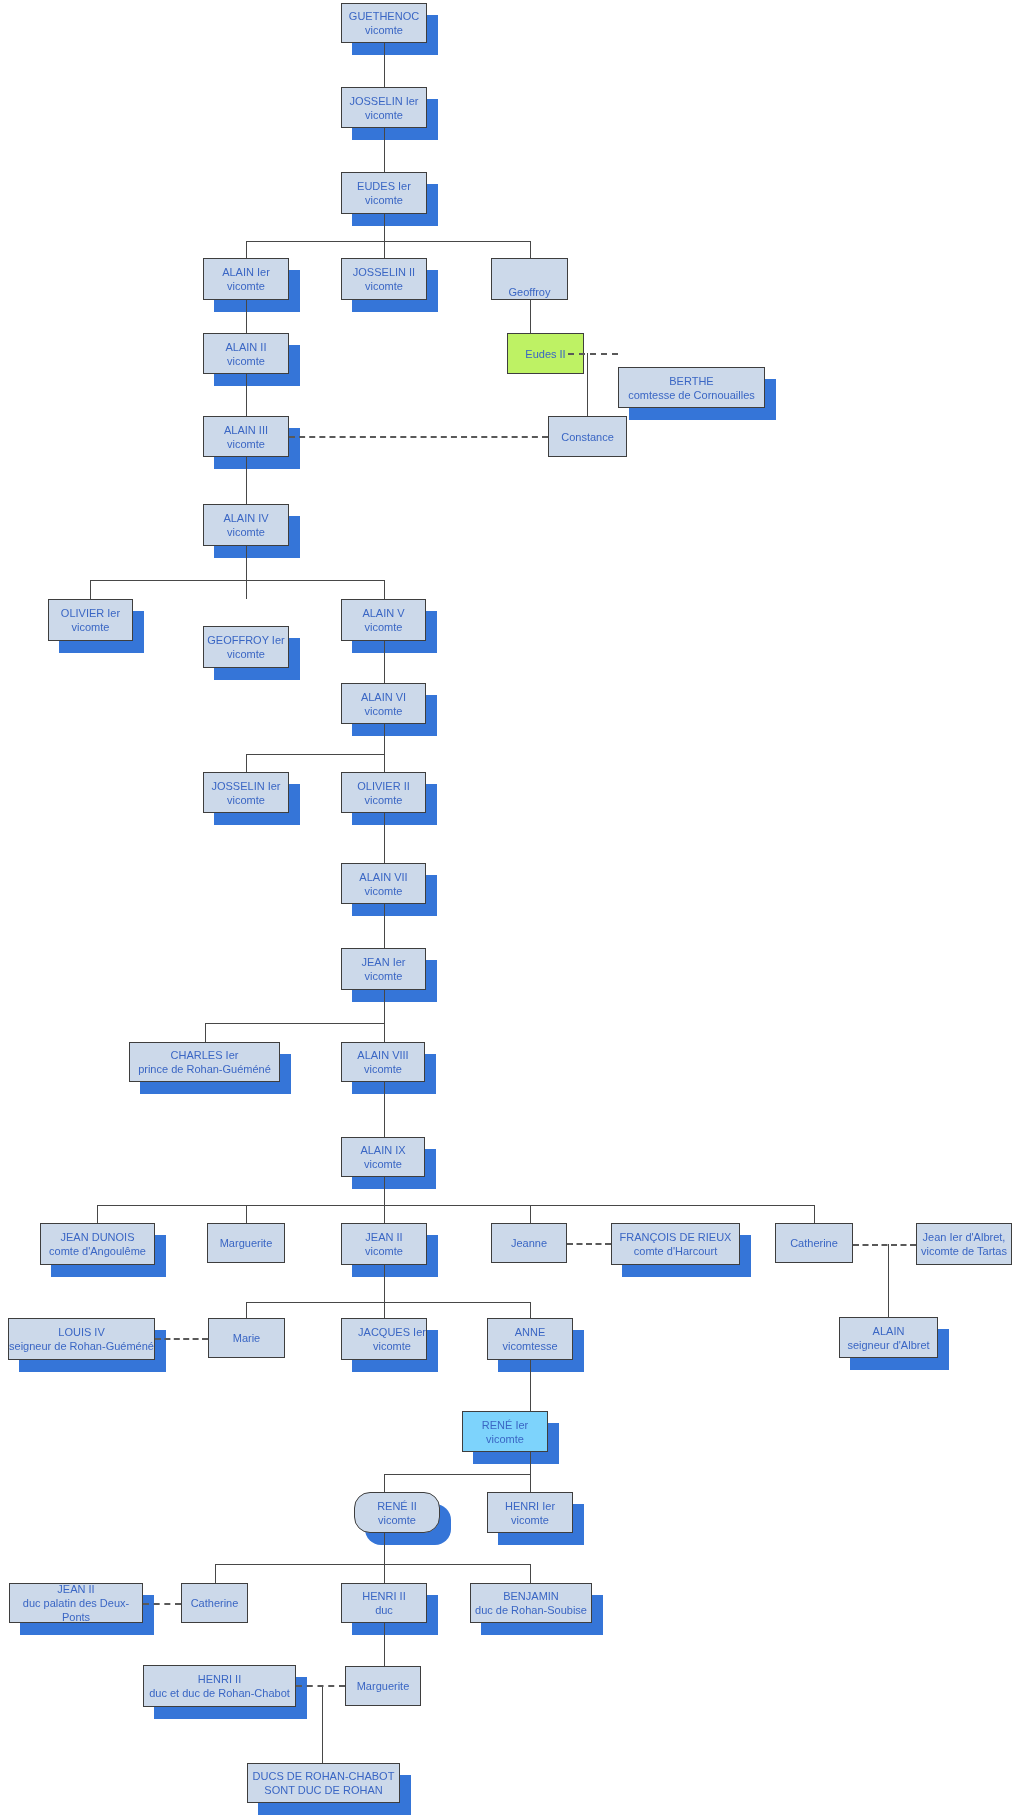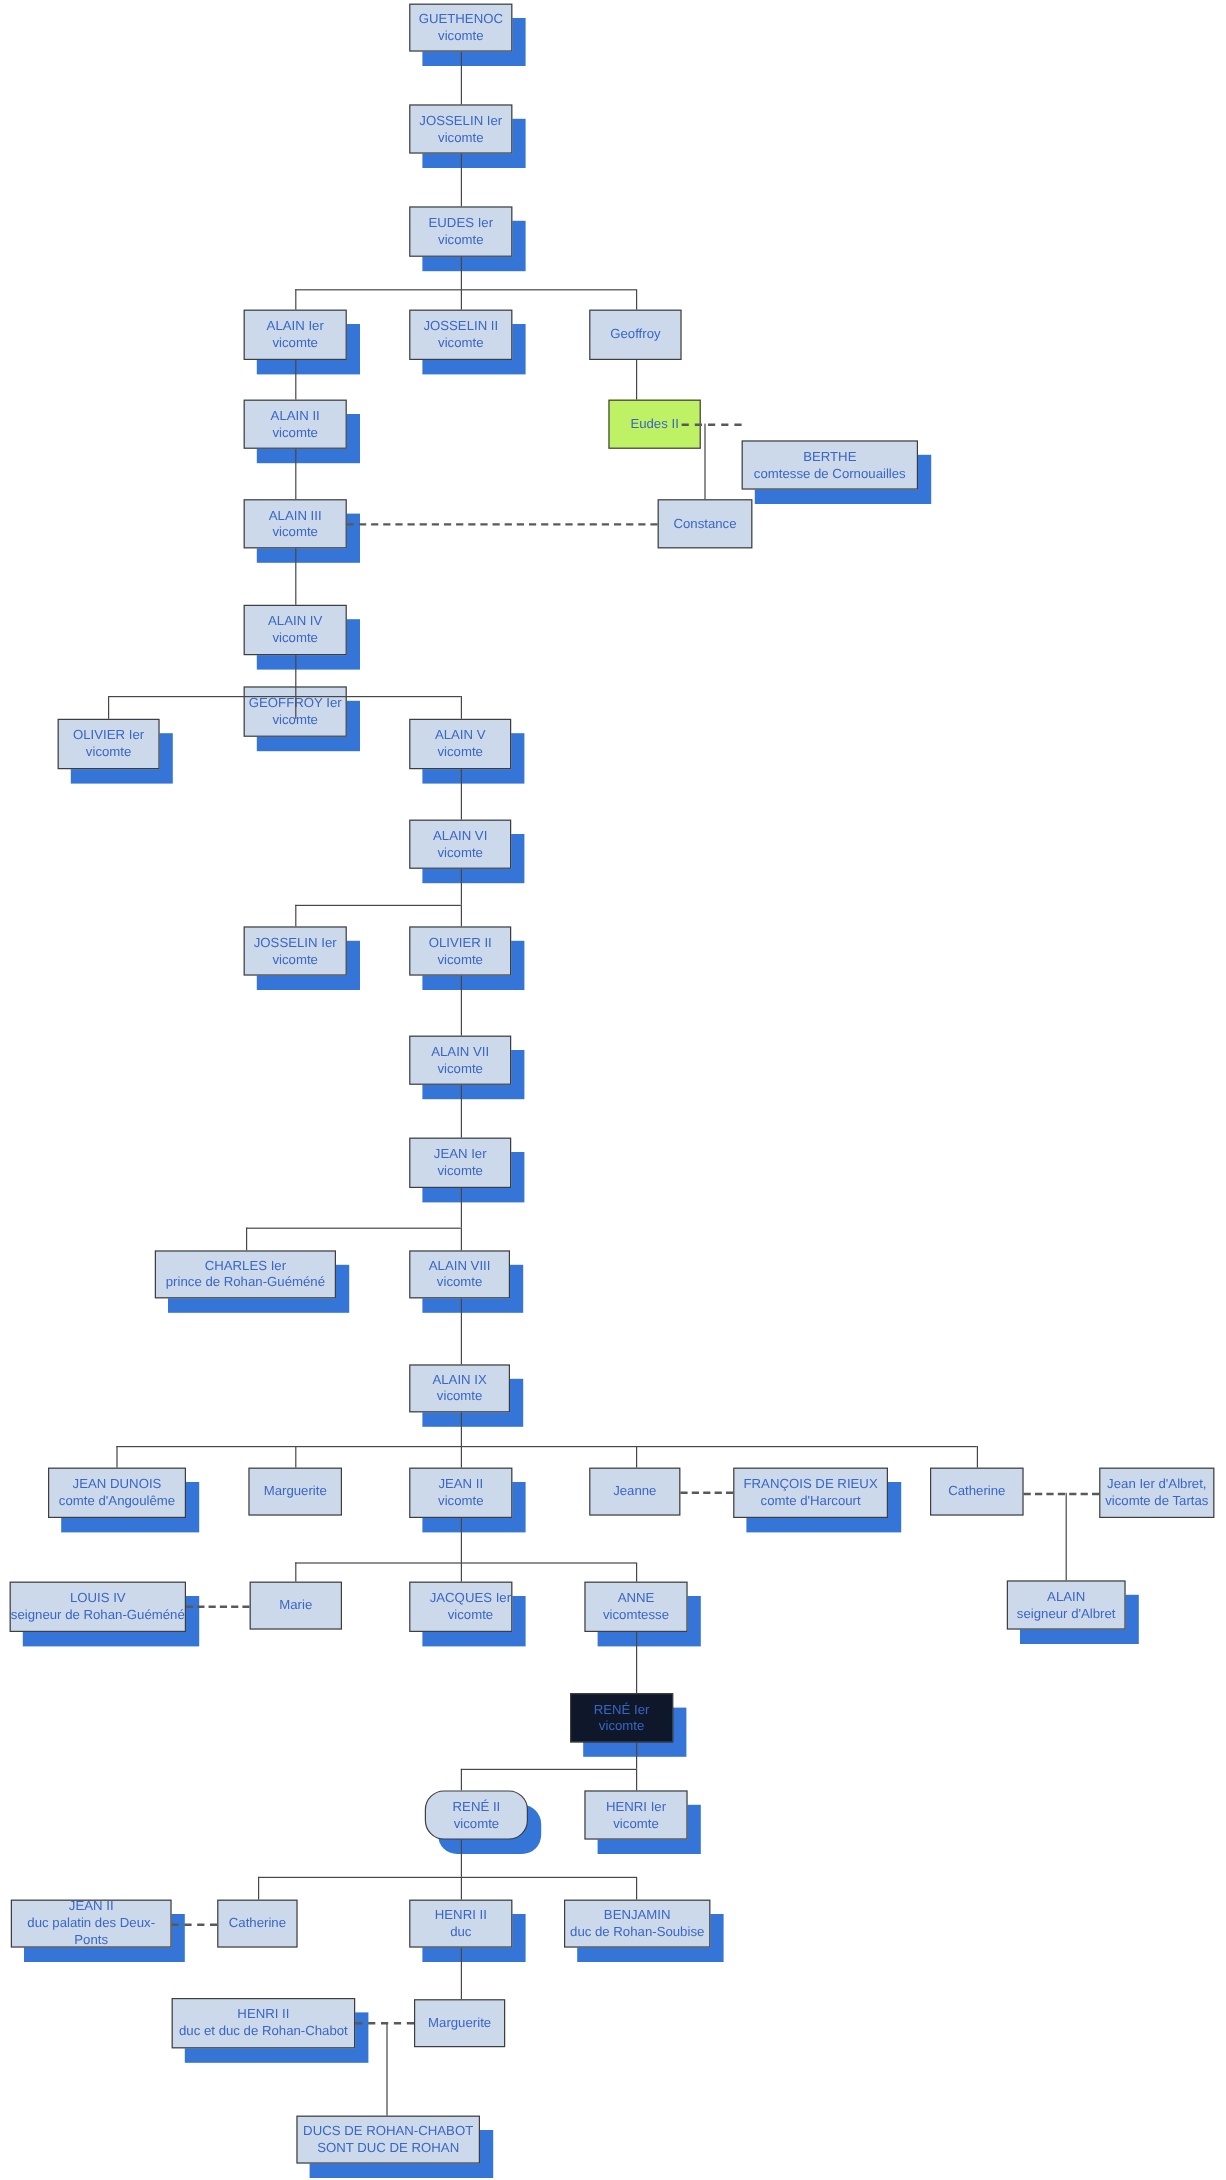--- a/index.html
+++ b/index.html
@@ -39,7 +39,7 @@
       <div class="nm">JOSSELIN II</div>
       <div class="tt">vicomte</div>
     </div>
-    <div class="node" style="left: 491px; top: 258px; width: 77px; height: 42px; background: rgb(204, 217, 234); color: rgb(58, 102, 196);">
+    <div class="node" style="left: 491px; top: 258px; width: 77px; height: 42px; background: rgb(204, 217, 234); color: rgb(58, 102, 196); justify-content: flex-end;">
       <div class="nm">Geoffroy</div>
     </div>
     <div class="node shadow" style="left: 203px; top: 333px; width: 86px; height: 41px; background: rgb(204, 217, 234); color: rgb(58, 102, 196);">

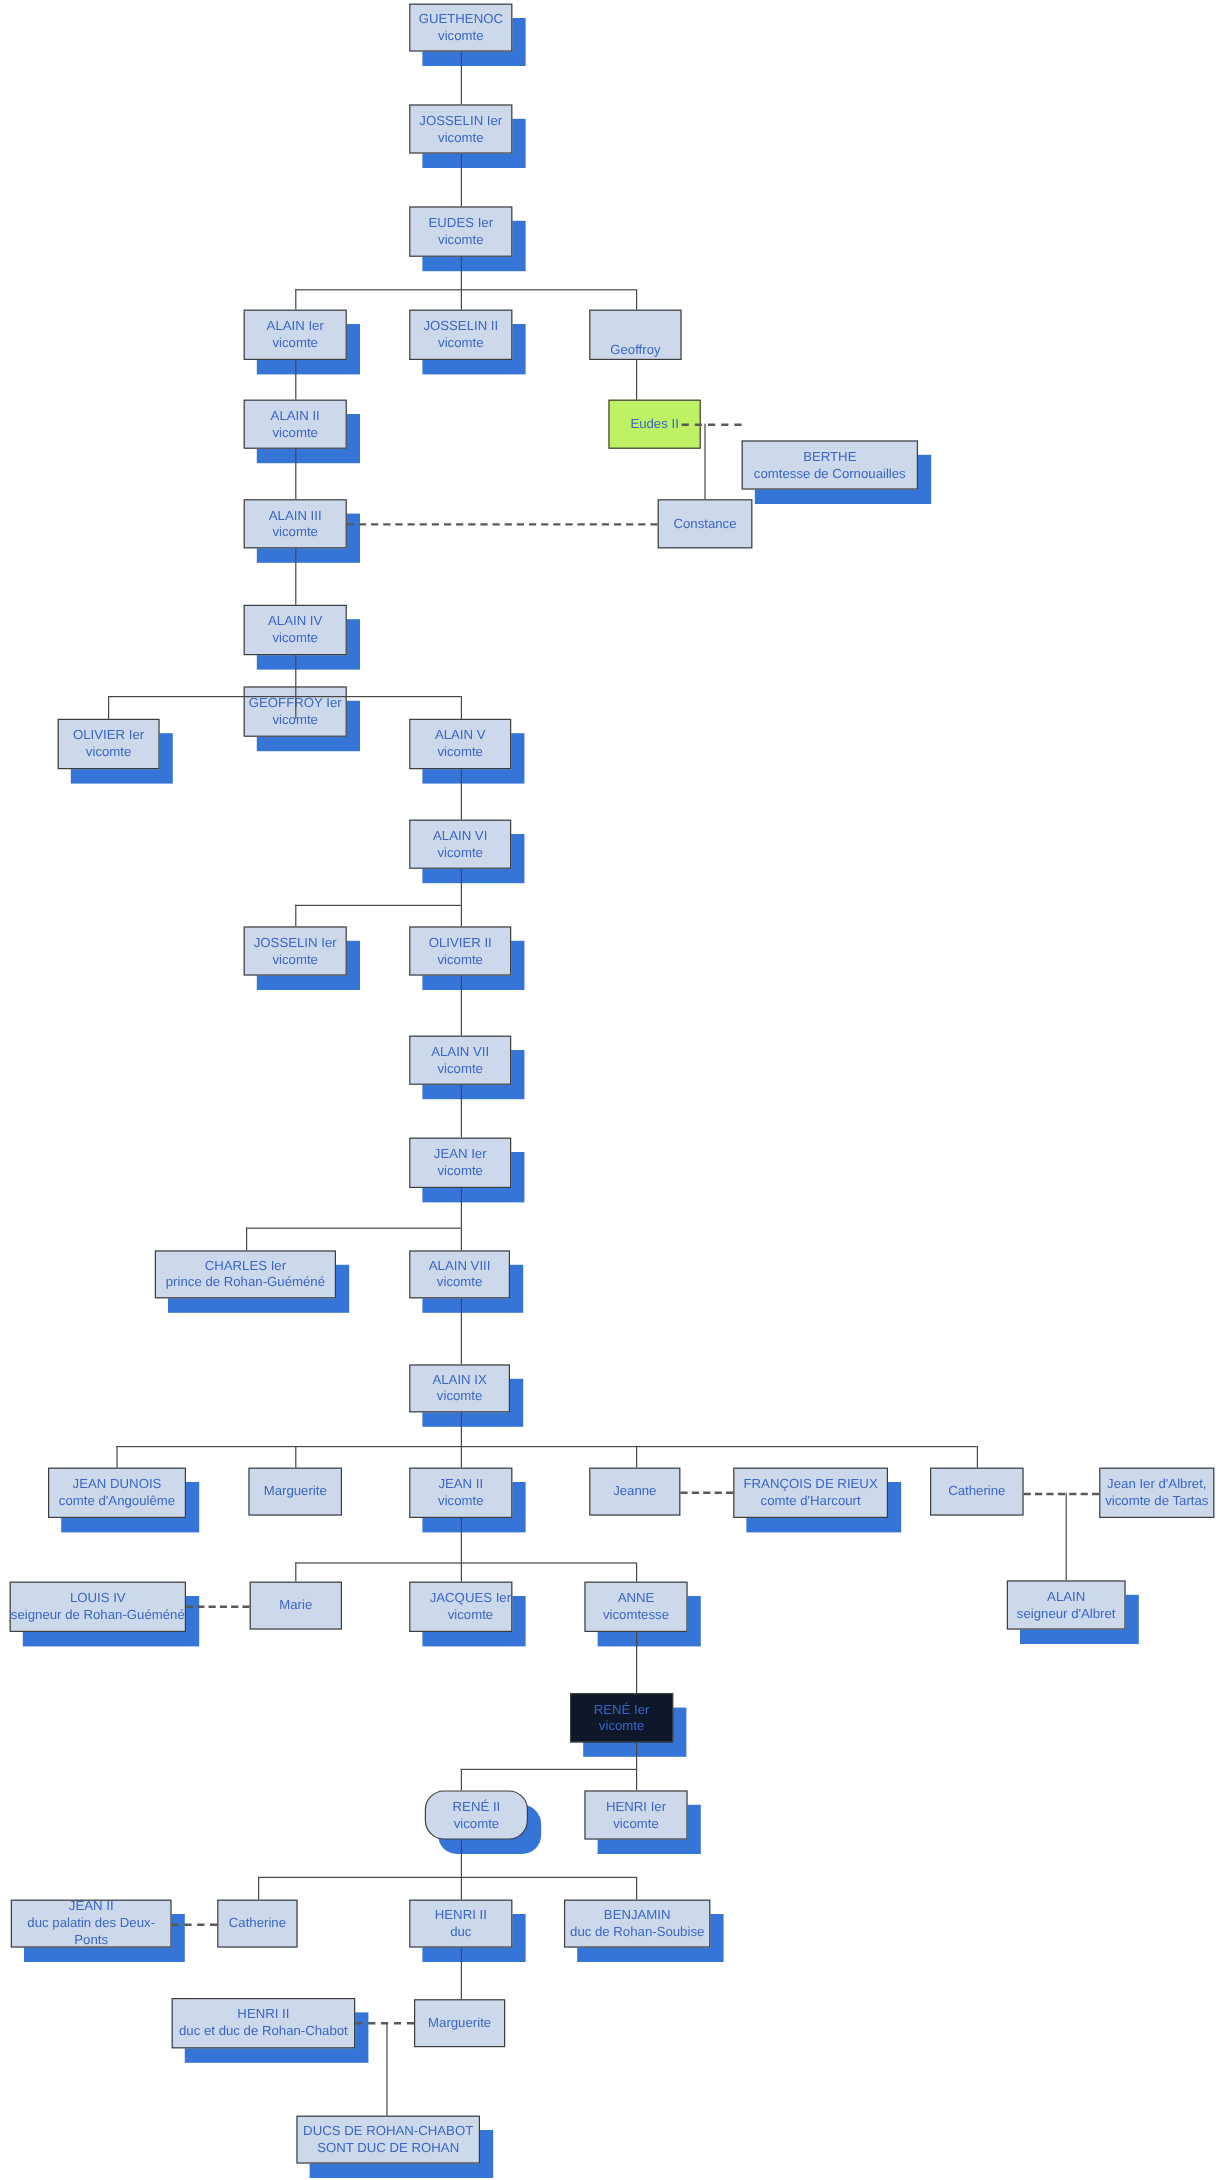--- a/index.html
+++ b/index.html
@@ -68,7 +68,7 @@
       <div class="nm">OLIVIER Ier</div>
       <div class="tt">vicomte</div>
     </div>
-    <div class="node shadow" style="left: 203px; top: 572px; width: 86px; height: 42px; background: rgb(204, 217, 234); color: rgb(58, 102, 196); justify-content: center;">
+    <div class="node shadow" style="left: 203px; top: 626px; width: 86px; height: 42px; background: rgb(204, 217, 234); color: rgb(58, 102, 196); justify-content: center;">
       <div class="nm">GEOFFROY Ier</div>
       <div class="tt">vicomte</div>
     </div>

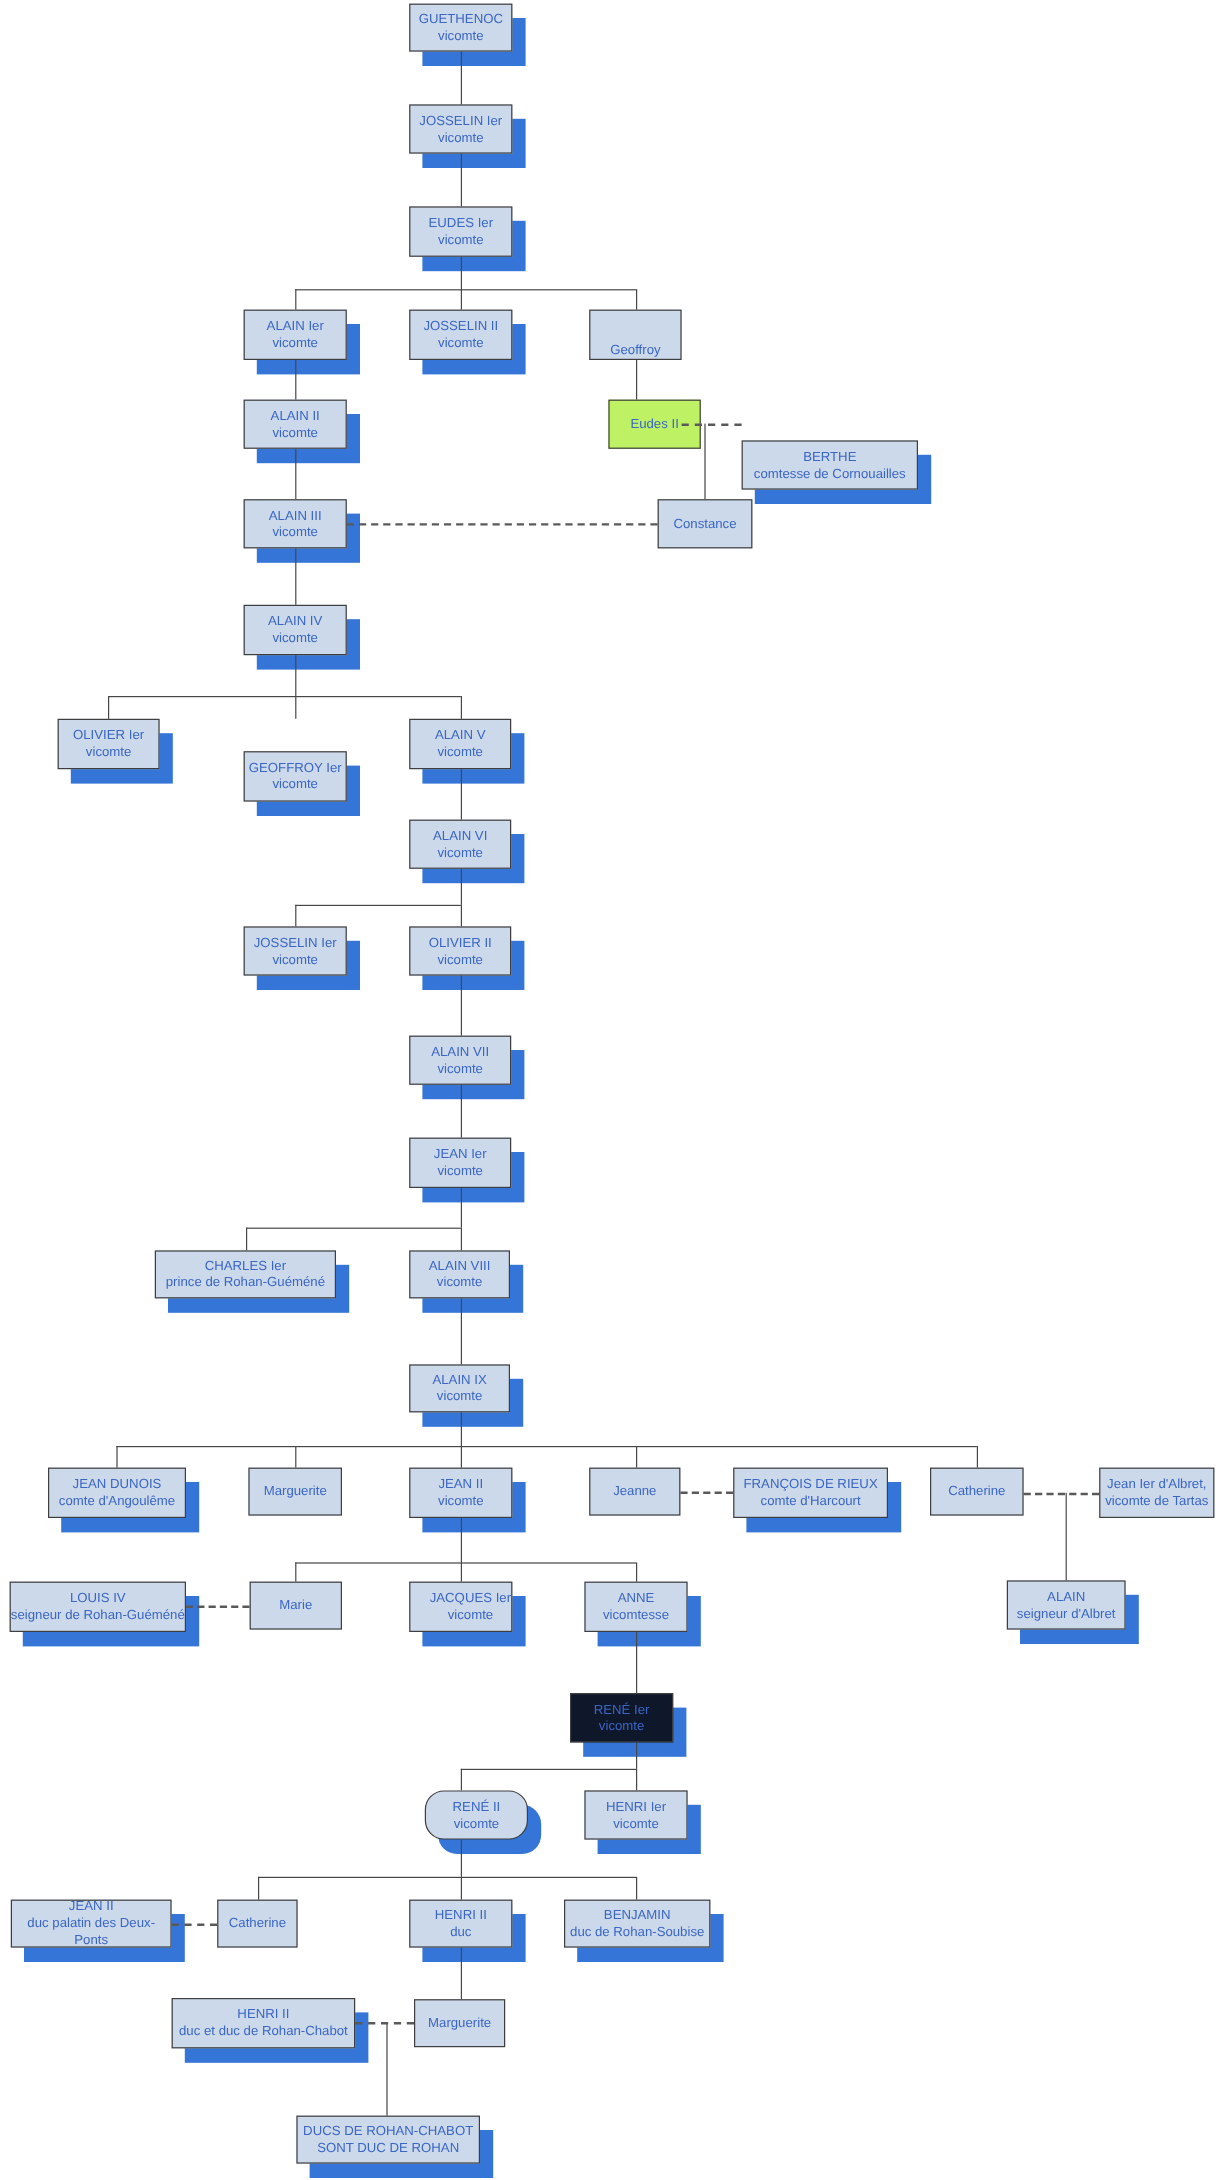--- a/index.html
+++ b/index.html
@@ -152,7 +152,7 @@
       <div class="nm">ALAIN</div>
       <div class="tt">seigneur d'Albret</div>
     </div>
-    <div class="node shadow" style="left: 475px; top: 1411px; width: 86px; height: 41px; background: #0f172a; color: rgb(58, 102, 196);">
+    <div class="node shadow" style="left: 462px; top: 1411px; width: 86px; height: 41px; background: #7dd3fc; color: rgb(58, 102, 196);">
       <div class="nm">RENÉ Ier</div>
       <div class="tt">vicomte</div>
     </div>

